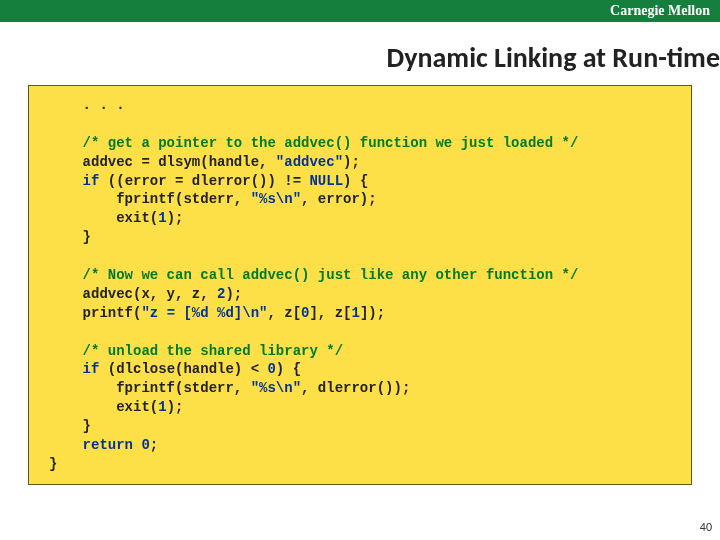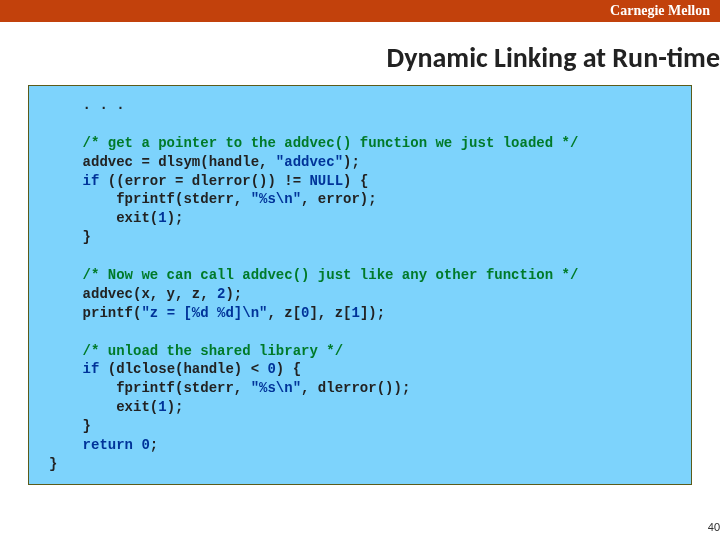--- a/index.html
+++ b/index.html
@@ -4,7 +4,7 @@
 <style>
   * { margin: 0; padding: 0; box-sizing: border-box; }
   html, body { width: 720px; height: 540px; background: #fff; font-family: Calibri, Arial, sans-serif; overflow: hidden; }
-  .banner { width: 100%; height: 22px; background: #c2410c; display: flex; justify-content: flex-end; align-items: center; padding-right: 10px; }
+  .banner { width: 100%; height: 22px; background: #15803d; display: flex; justify-content: flex-end; align-items: center; padding-right: 10px; }
   .banner-label { color: #fff; font-weight: bold; font-size: 14px; font-family: Georgia, 'Times New Roman', serif; }
   .title { font-size: 28px; font-weight: bold; color: #222; margin: 18px 0 10px 28px; font-family: Calibri, Arial, sans-serif; text-align: right; }
   .codeblock { margin: 0 28px 0 28px; border: 1px solid #5b5b1a; background: #7dd3fc; padding: 10px 20px 10px 20px; width: 664px; }

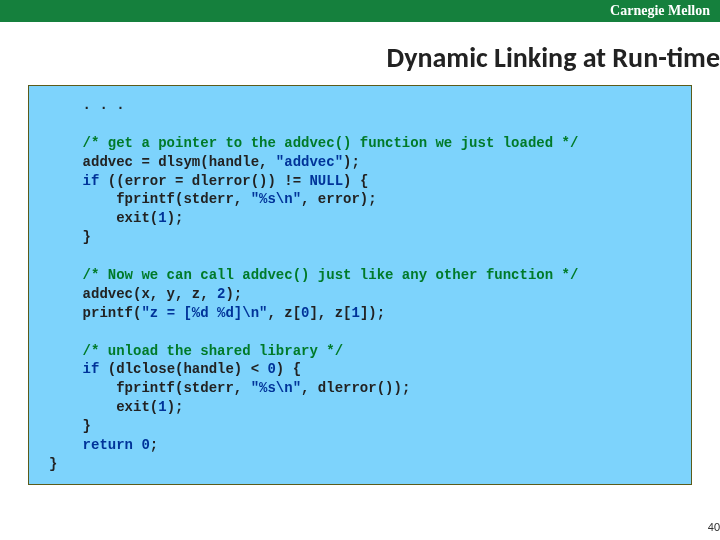--- a/index.html
+++ b/index.html
@@ -7,7 +7,7 @@
   .banner { width: 100%; height: 22px; background: #15803d; display: flex; justify-content: flex-end; align-items: center; padding-right: 10px; }
   .banner-label { color: #fff; font-weight: bold; font-size: 14px; font-family: Georgia, 'Times New Roman', serif; }
   .title { font-size: 28px; font-weight: bold; color: #222; margin: 18px 0 10px 28px; font-family: Calibri, Arial, sans-serif; text-align: right; }
-  .codeblock { margin: 0 28px 0 28px; border: 1px solid #5b5b1a; background: #7dd3fc; padding: 10px 20px 10px 20px; width: 664px; }
+  .codeblock { margin: 0 28px 0 28px; border: 1px solid #5b5b1a; background: #fde047; padding: 10px 20px 10px 20px; width: 664px; }
   pre { font-family: "Courier New", Courier, monospace; font-size: 14px; font-weight: bold; line-height: 1.35; white-space: pre; color: #222; }
   .kw { color: #003399; }
   .cm { color: #007a29; }

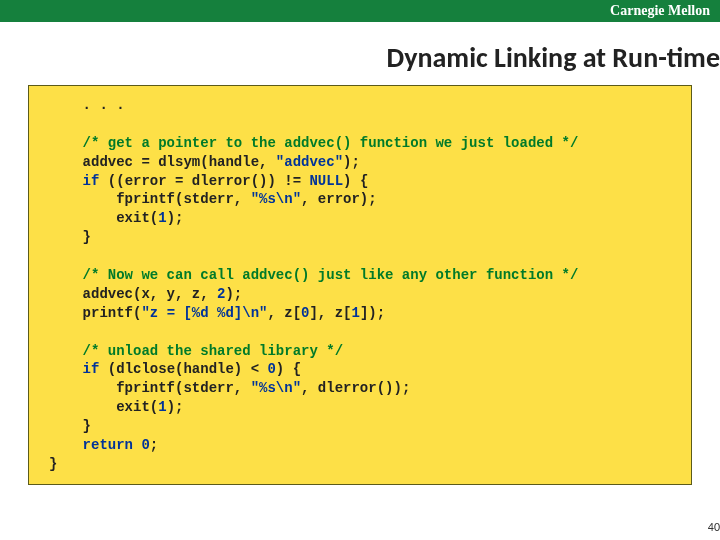--- a/index.html
+++ b/index.html
@@ -11,7 +11,7 @@
   pre { font-family: "Courier New", Courier, monospace; font-size: 14px; font-weight: bold; line-height: 1.35; white-space: pre; color: #222; }
   .kw { color: #003399; }
   .cm { color: #007a29; }
-  .pageno { position: absolute; right: 0; bottom: 6px; font-size: 12px; color: #333; }
+  .pageno { position: absolute; right: 8px; bottom: 6px; font-size: 12px; color: #333; }
 </style>
 </head>
 <body>

